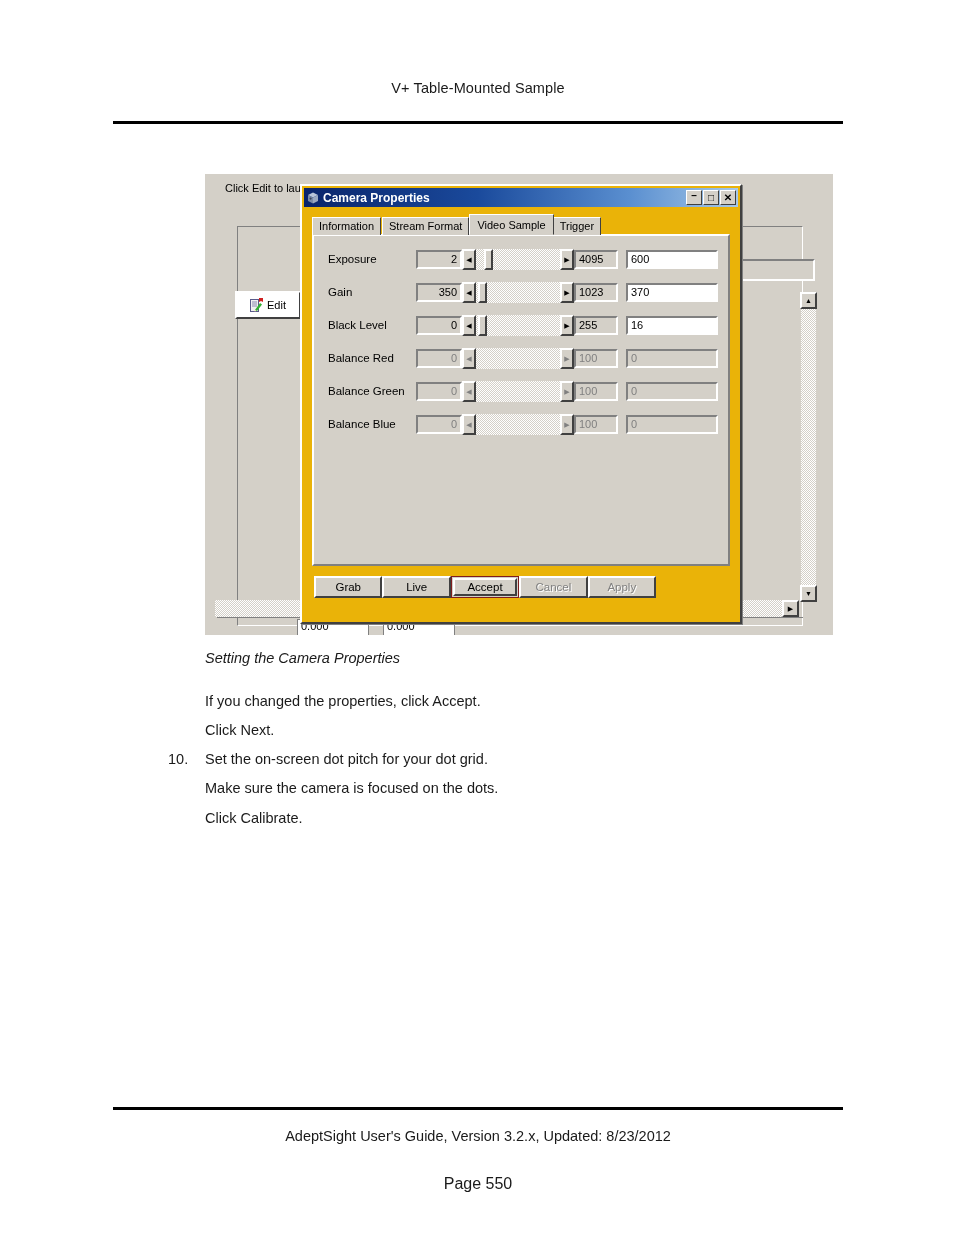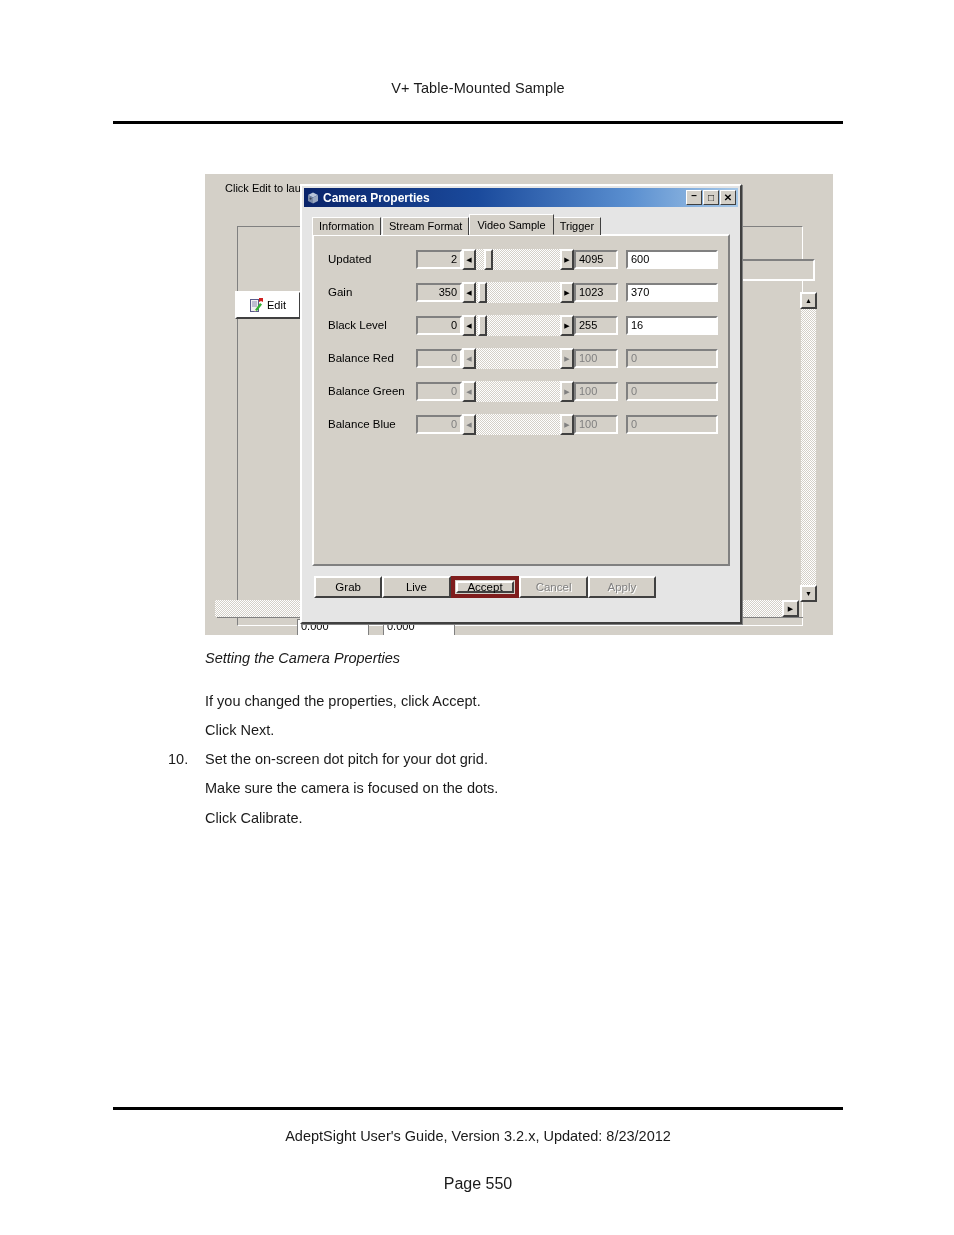--- a/index.html
+++ b/index.html
@@ -233,7 +233,7 @@
     top: 12px;
     width: 442px;
     height: 440px;
-    background: #e5e5e5;
+    background: #eab308;
     border: 2px solid;
     border-color: #ffffff #404040 #404040 #ffffff;
     box-sizing: border-box;

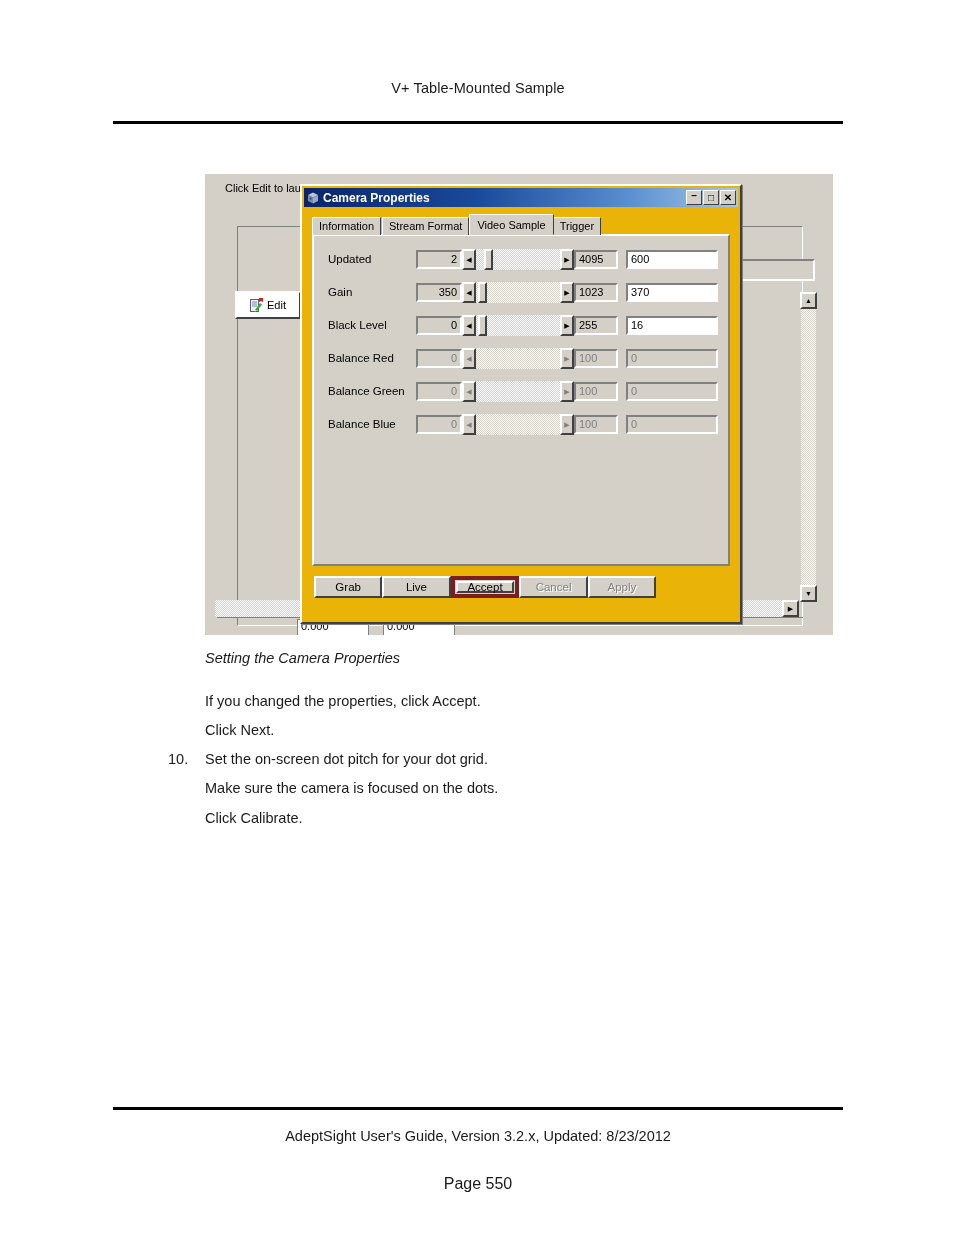--- a/index.html
+++ b/index.html
@@ -558,7 +558,7 @@
       <div class="tabpanel">
 
         <div class="param-row" style="top:12px;">
-          <span class="param-label">Updated</span>
+          <span class="param-label">Exposure</span>
           <span class="min-box">2</span>
           <span class="slider">
             <span class="slider-arrow left">◀</span>

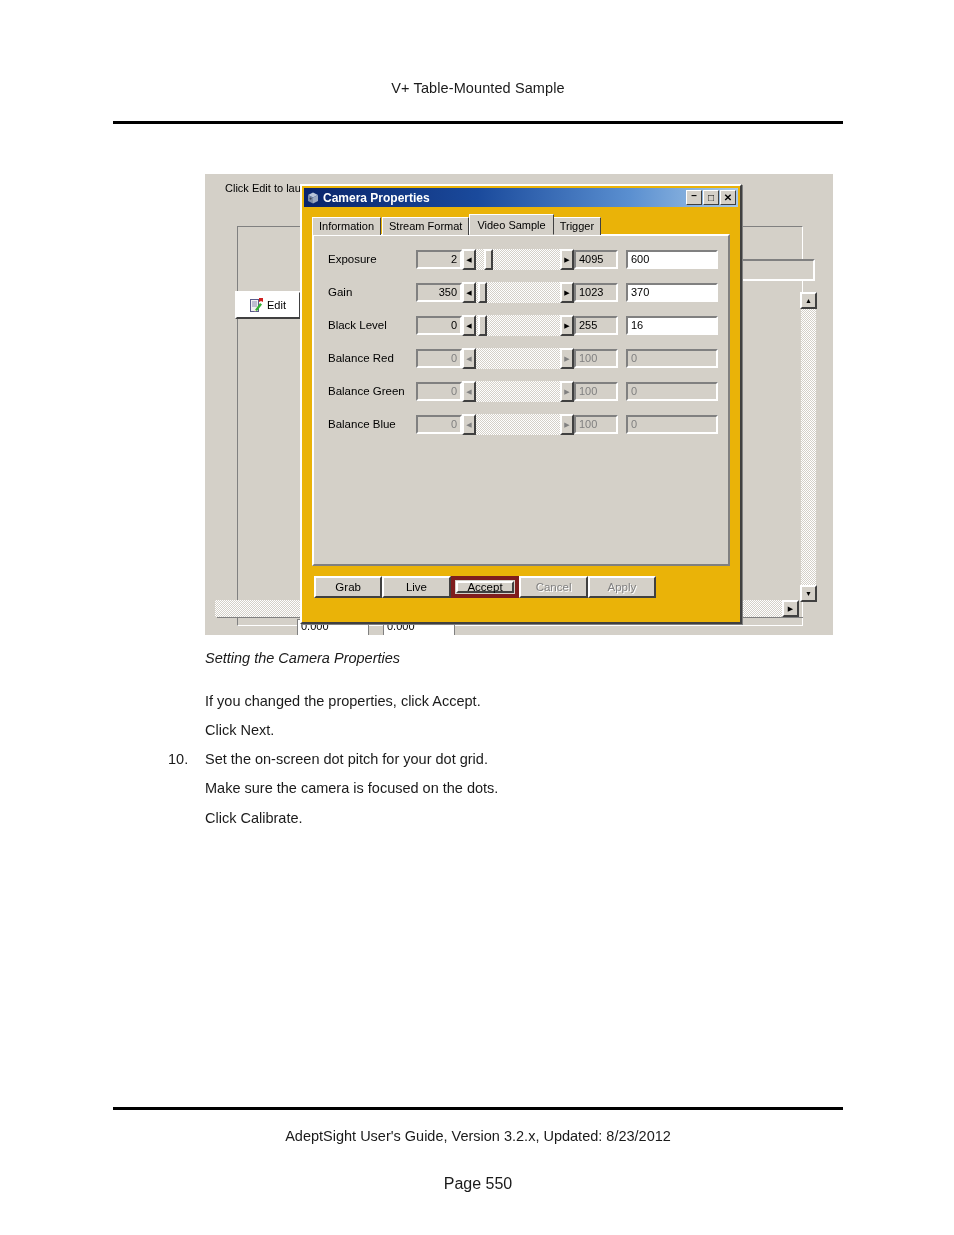--- a/index.html
+++ b/index.html
@@ -450,7 +450,7 @@
     font-family: "Liberation Sans", sans-serif;
   }
   .dlg-btn.default {
-    border: 4px solid #7f1d1d;
+    border: 1px solid #7f1d1d;
     outline: none;
     position: relative;
     text-align: center;

